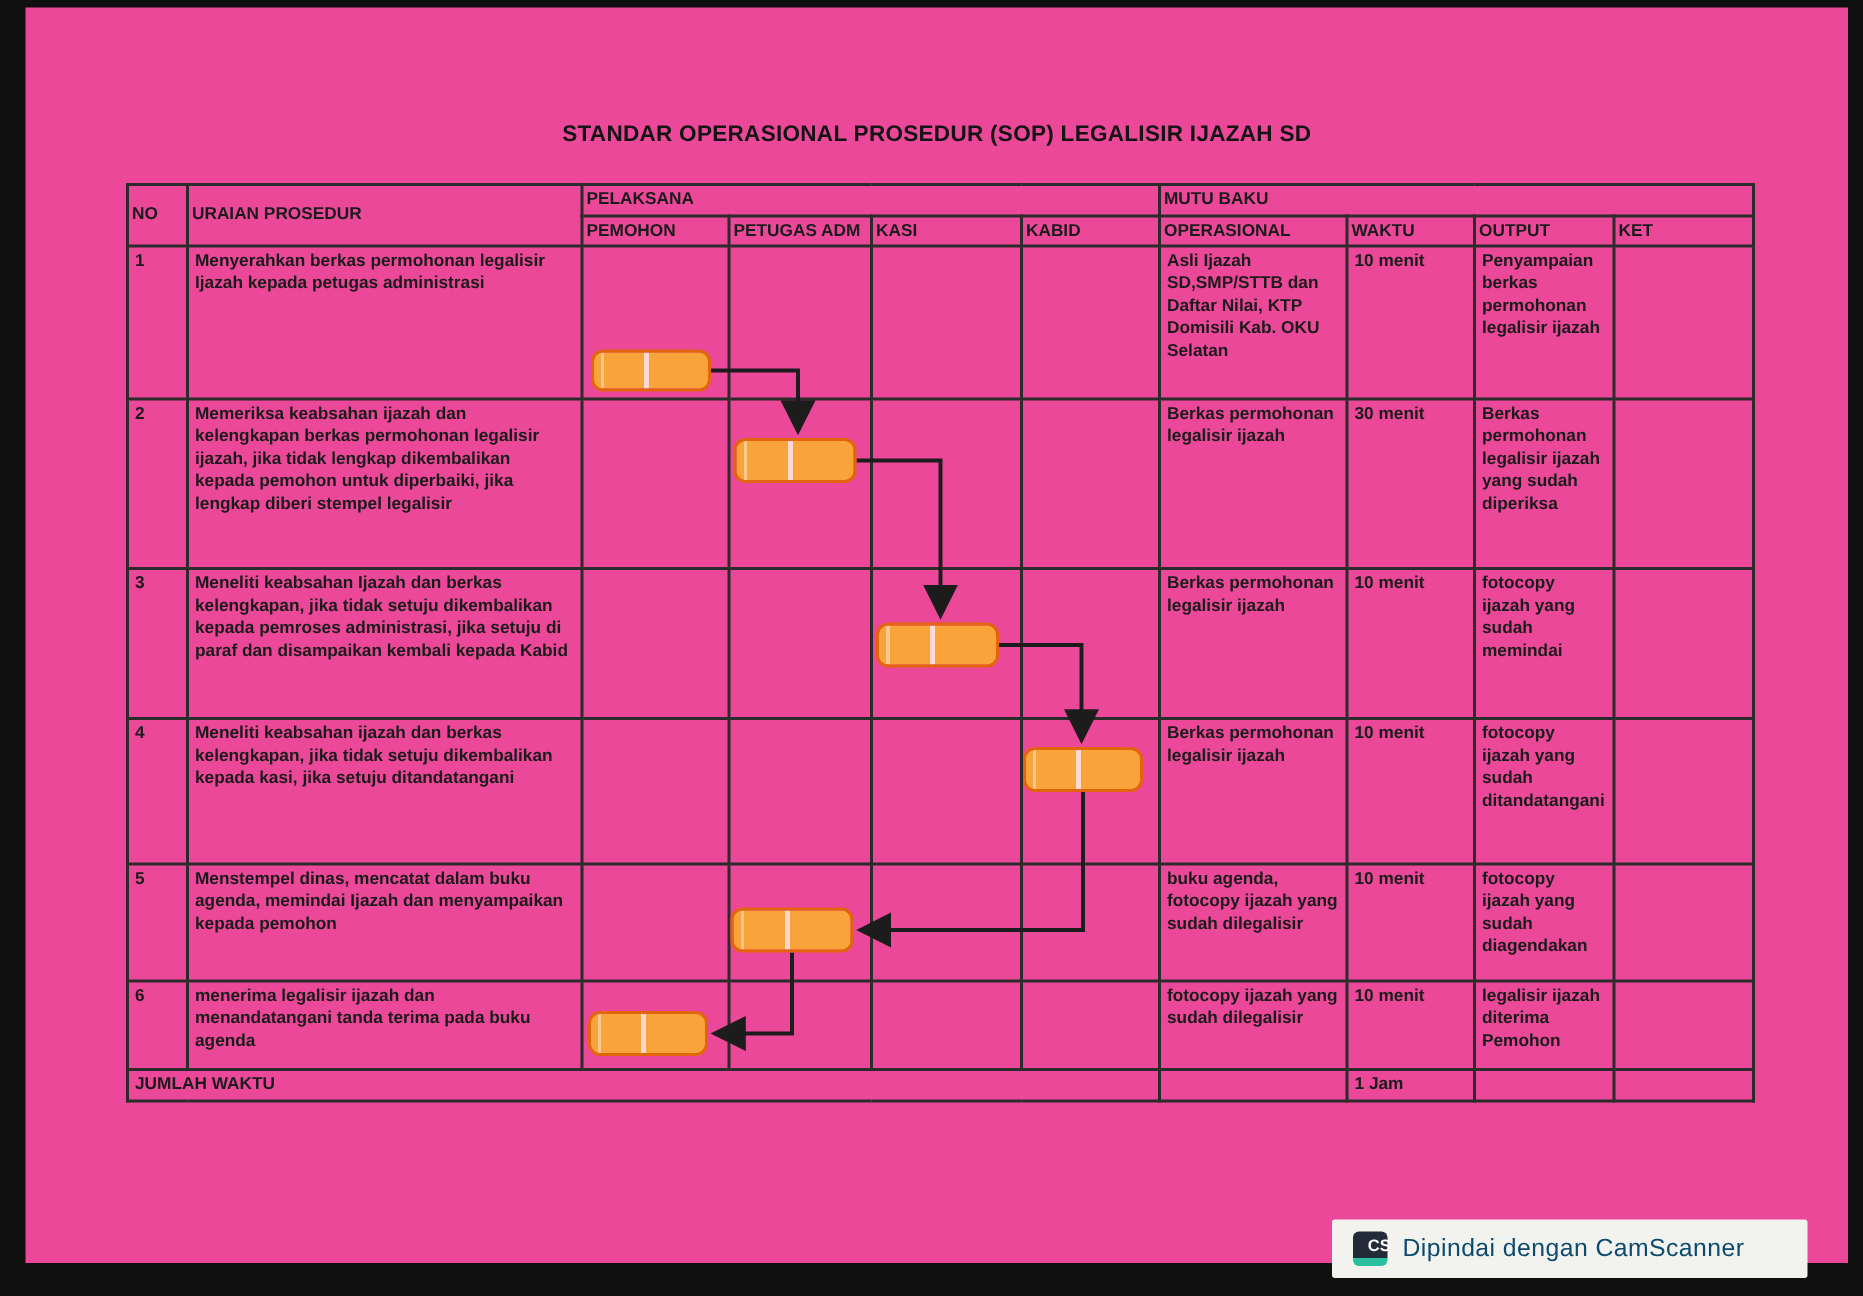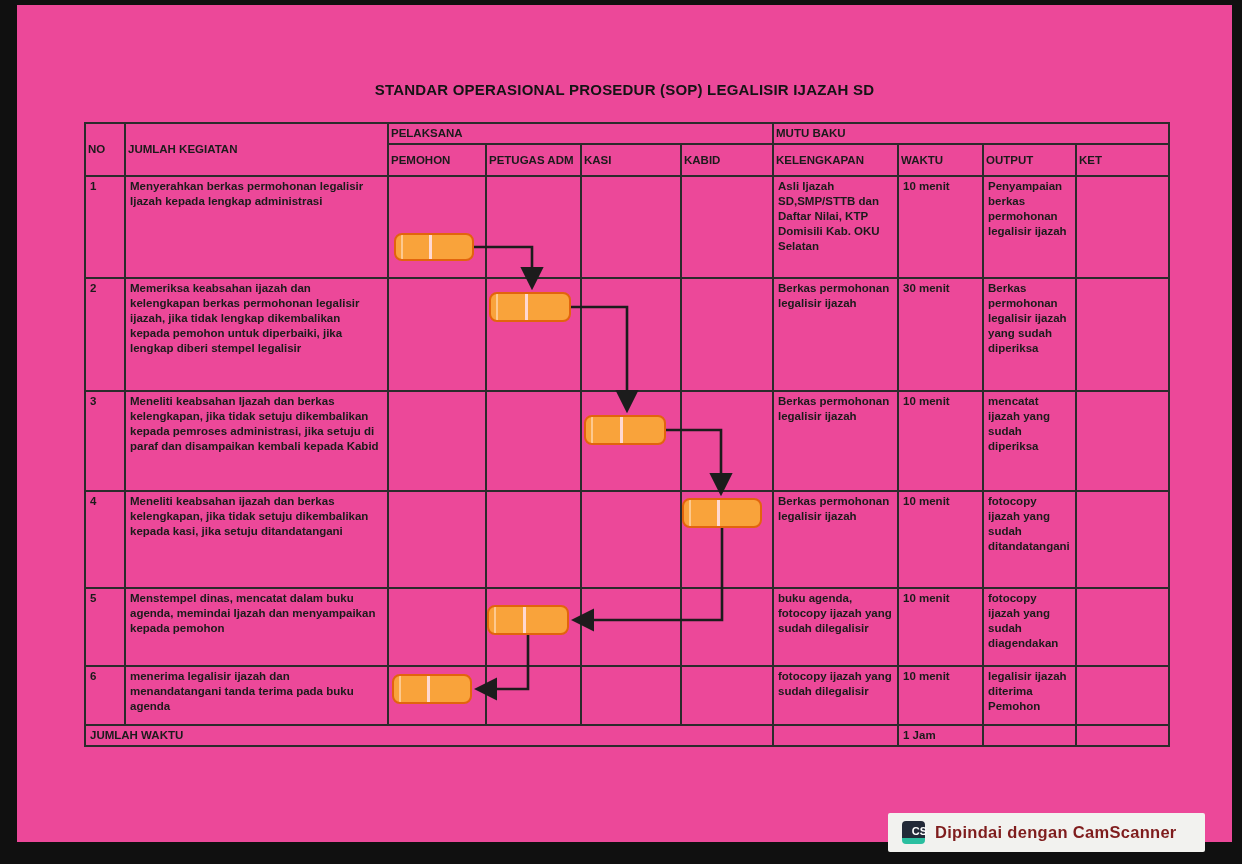--- a/index.html
+++ b/index.html
@@ -84,7 +84,7 @@
       <tbody>
           <tr style="height:21px">
         <th rowspan="2">NO</th>
-        <th rowspan="2">JUMLAH KEGIATAN</th>
+        <th rowspan="2">URAIAN PROSEDUR</th>
         <th colspan="4">PELAKSANA</th>
         <th colspan="4">MUTU BAKU</th>
       </tr>

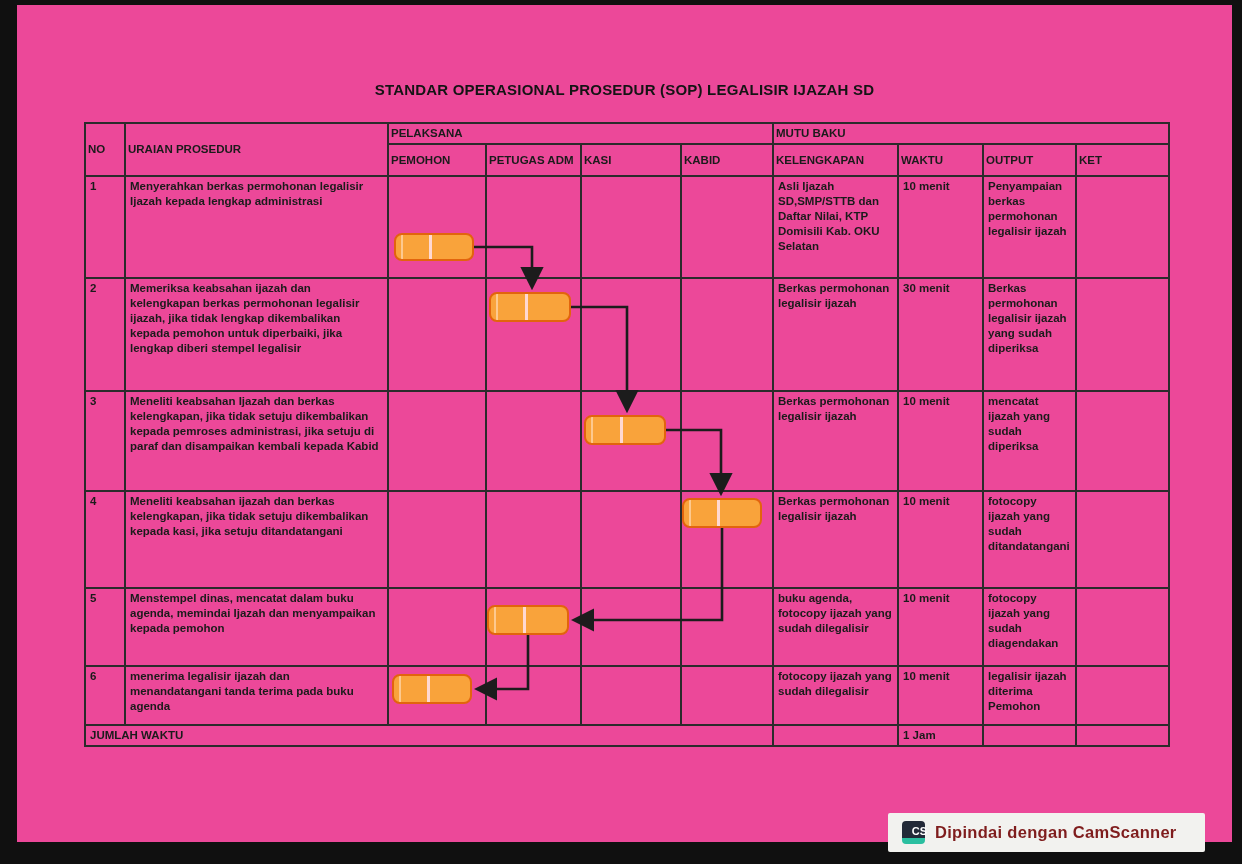--- a/index.html
+++ b/index.html
@@ -88,7 +88,7 @@
         <th colspan="4">PELAKSANA</th>
         <th colspan="4">MUTU BAKU</th>
       </tr>
-      <tr style="height:32px">
+      <tr style="height:20px">
         <th>PEMOHON</th>
         <th>PETUGAS ADM</th>
         <th>KASI</th>

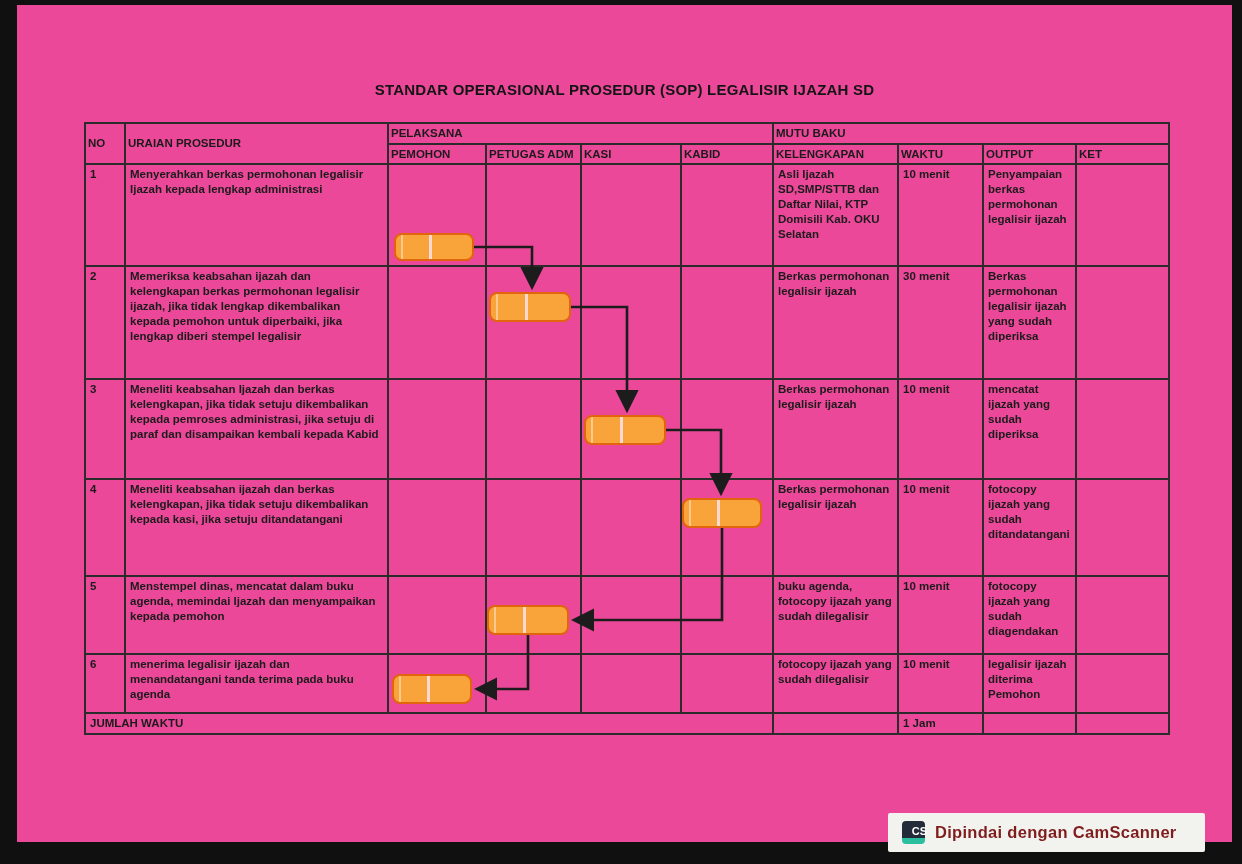--- a/index.html
+++ b/index.html
@@ -93,7 +93,7 @@
         <th>PETUGAS ADM</th>
         <th>KASI</th>
         <th>KABID</th>
-        <th>KELENGKAPAN</th>
+        <th>OPERASIONAL</th>
         <th>WAKTU</th>
         <th>OUTPUT</th>
         <th>KET</th>

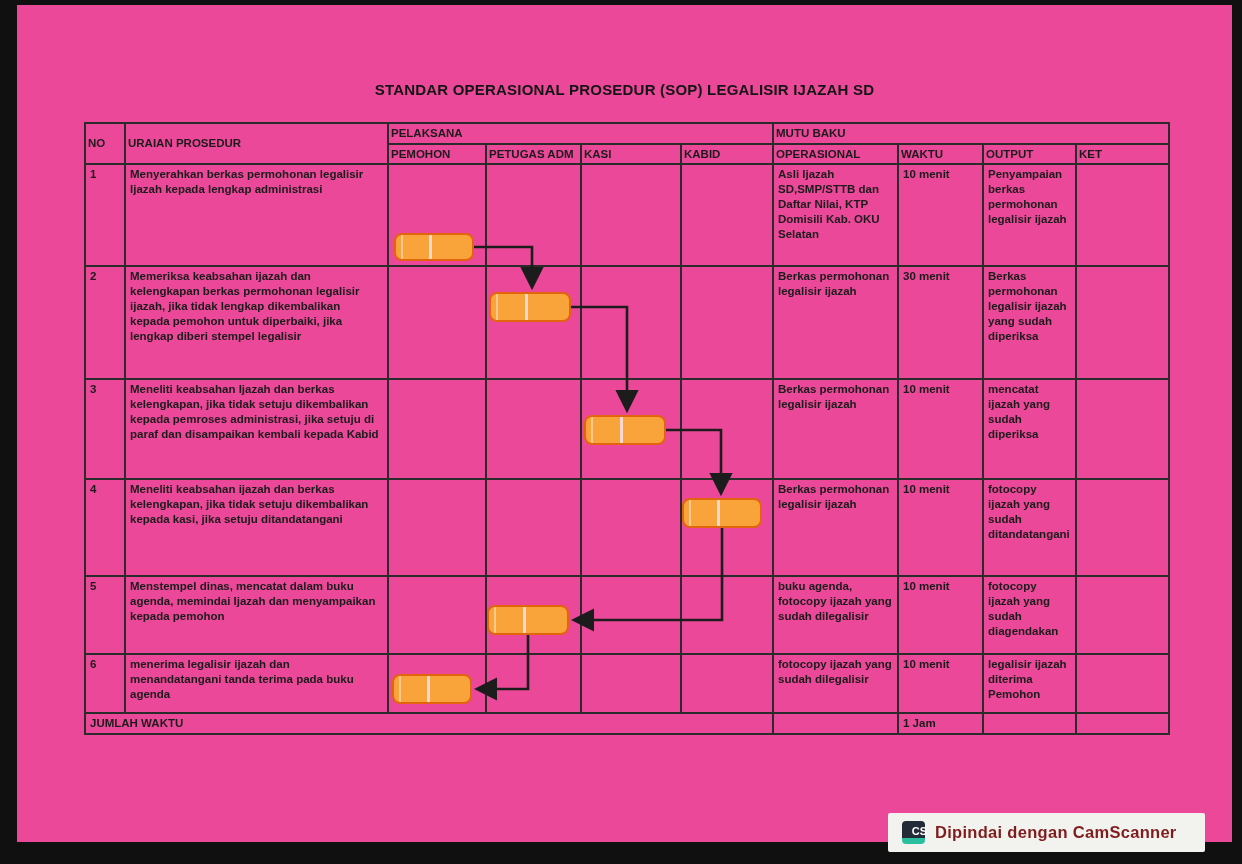--- a/index.html
+++ b/index.html
@@ -101,7 +101,7 @@
 
       <tr style="height:102px">
         <td class="c-no">1</td>
-        <td>Menyerahkan berkas permohonan legalisir Ijazah kepada lengkap administrasi</td>
+        <td>Menyerahkan berkas permohonan legalisir Ijazah kepada petugas administrasi</td>
         <td class="c-flow"></td>
         <td class="c-flow"></td>
         <td class="c-flow"></td>

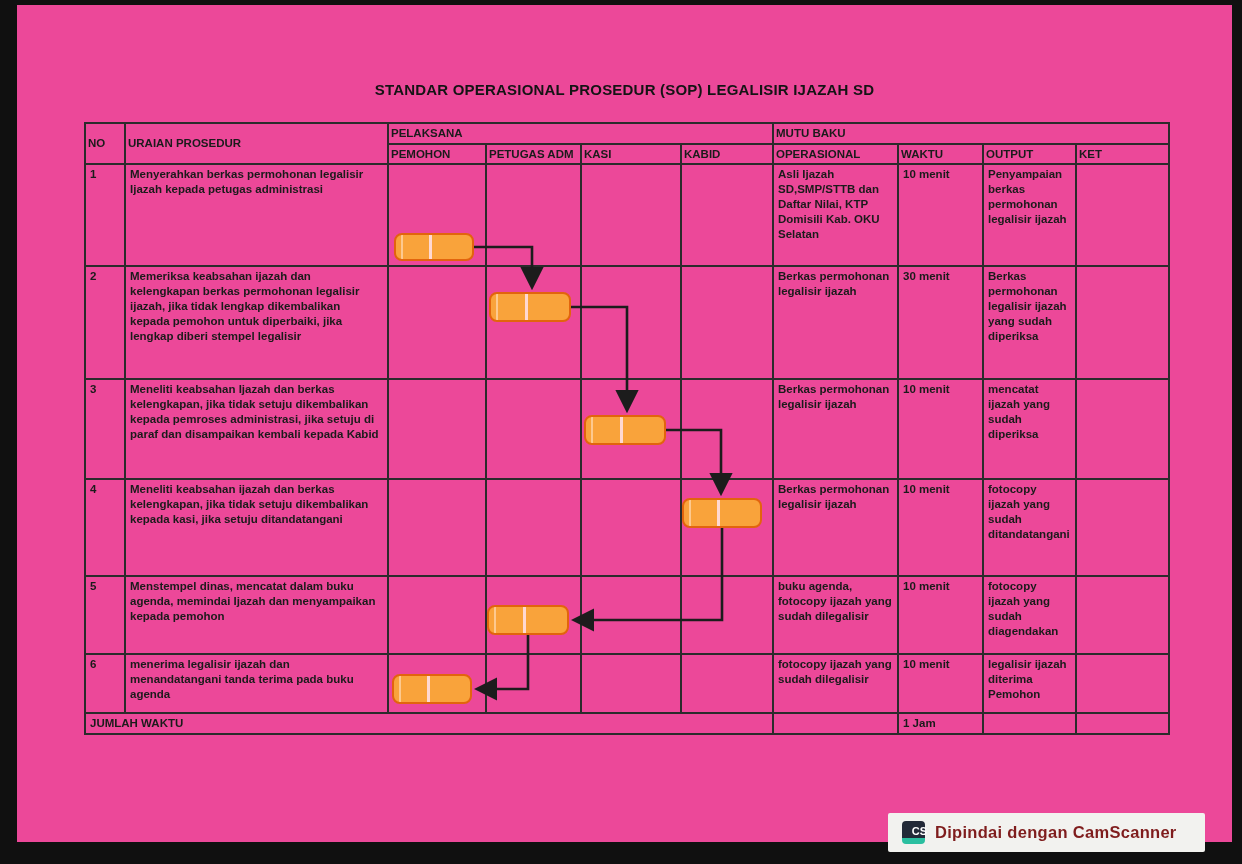--- a/index.html
+++ b/index.html
@@ -134,7 +134,7 @@
         <td class="c-flow"></td>
         <td>Berkas permohonan legalisir ijazah</td>
         <td class="c-waktu">10 menit</td>
-        <td>mencatat ijazah yang sudah diperiksa</td>
+        <td>fotocopy ijazah yang sudah memindai</td>
         <td></td>
       </tr>
 

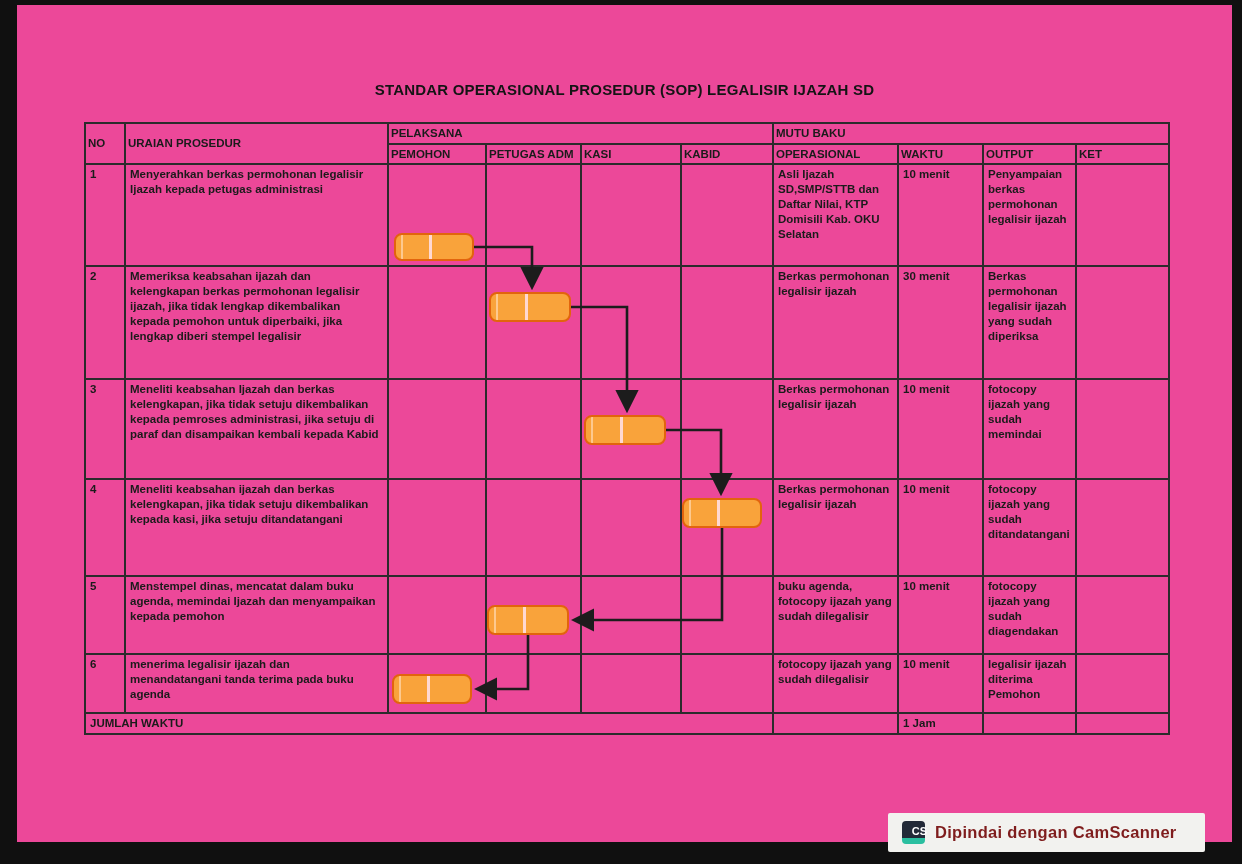--- a/index.html
+++ b/index.html
@@ -58,7 +58,7 @@
     padding-bottom:4px;
     padding-left:12px;
   }
-  .wm-text { color:#7f1d1d; font-size:16.5px; letter-spacing:.3px;font-weight:bold; }
+  .wm-text { color:#0c4a6e; font-size:16.5px; letter-spacing:.3px; }
 </style>
 </head>
 <body>

